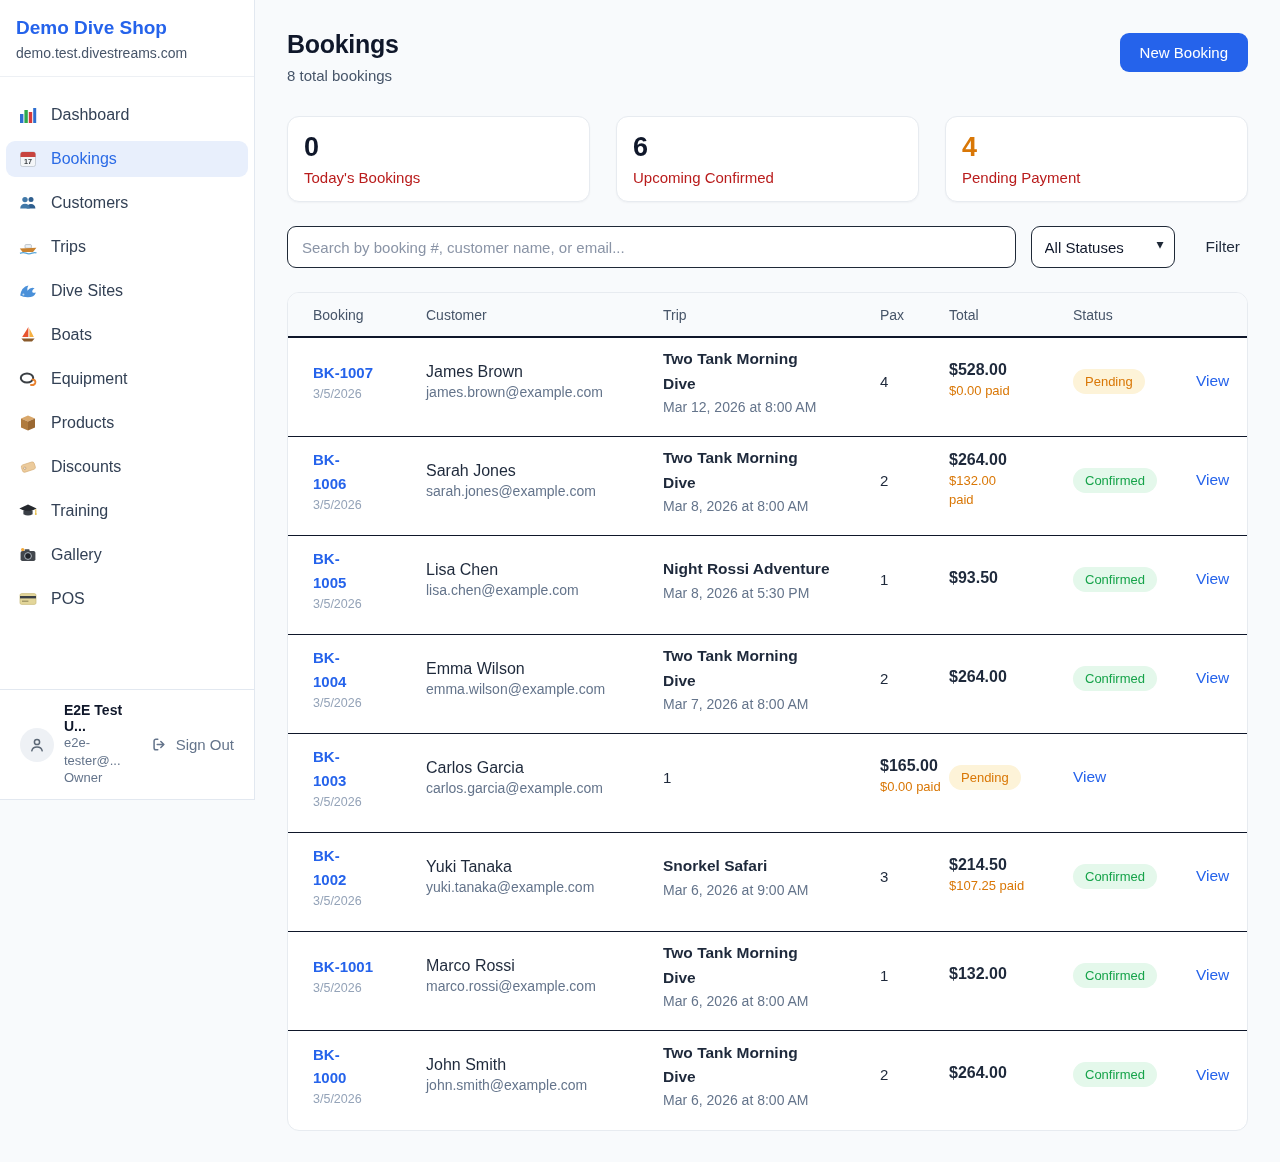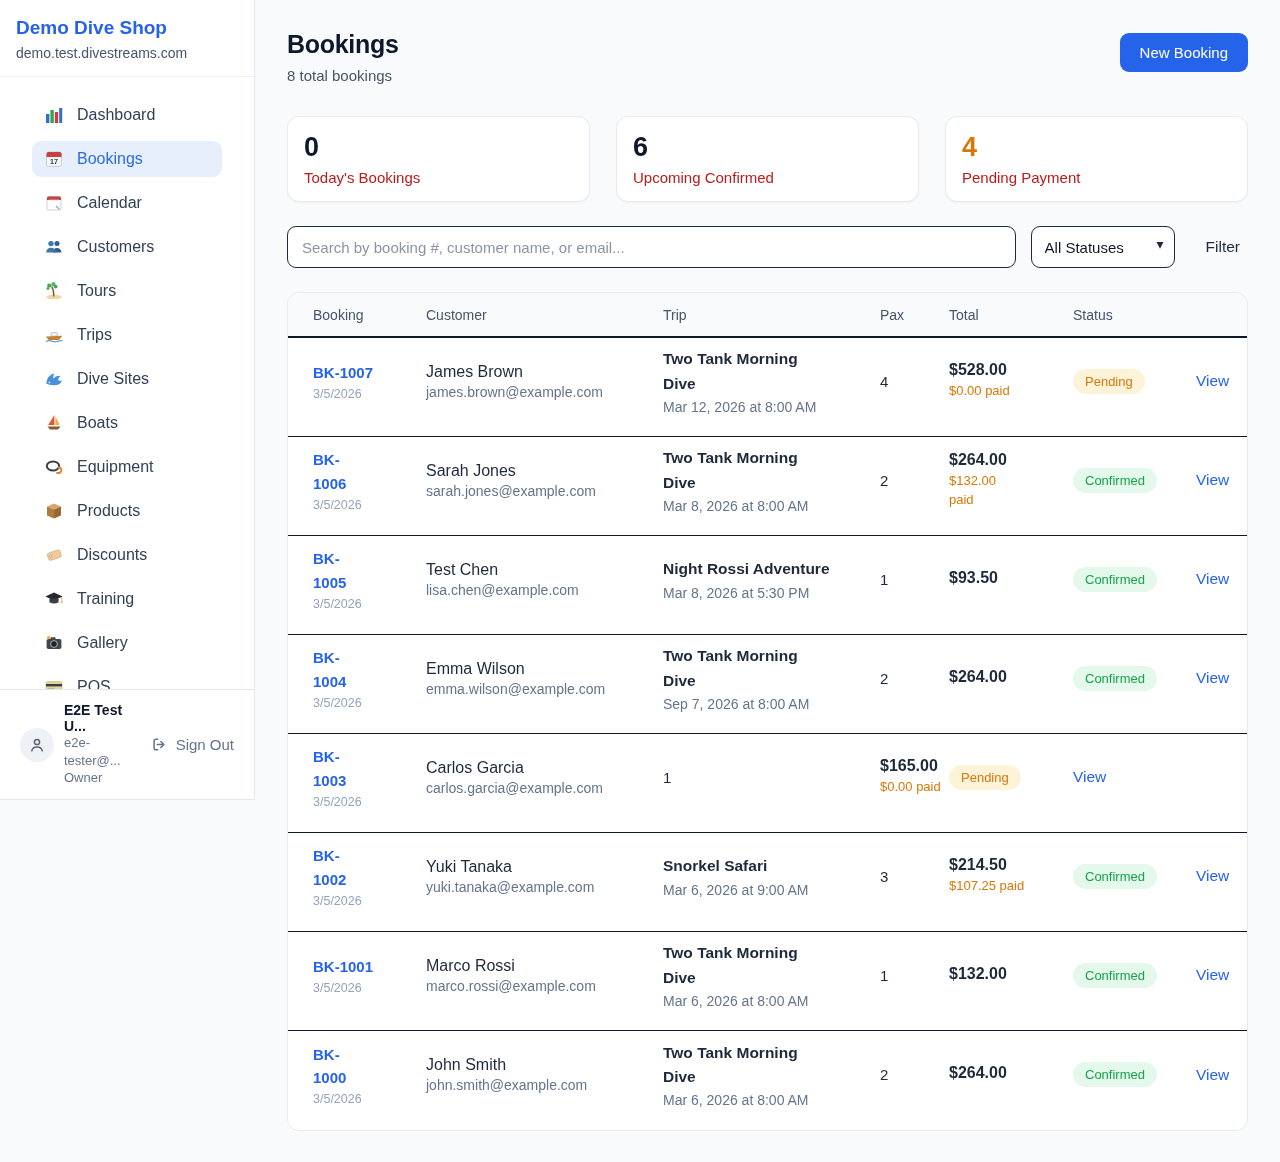--- a/index.html
+++ b/index.html
@@ -23,7 +23,7 @@
   .brand { padding:17px 16px 15px; border-bottom:1px solid #edf0f4; }
   .brand-name { color:#2563eb; font-size:19px; font-weight:700; }
   .brand-domain { color:#475569; font-size:14px; margin-top:6px; }
-  .nav { padding:20px 32px 0; }
+  .nav { padding:20px 6px 0; }
   .nav-item {
     display:flex; align-items:center; gap:13px;
     height:36px; margin-bottom:8px; padding:0 12px;

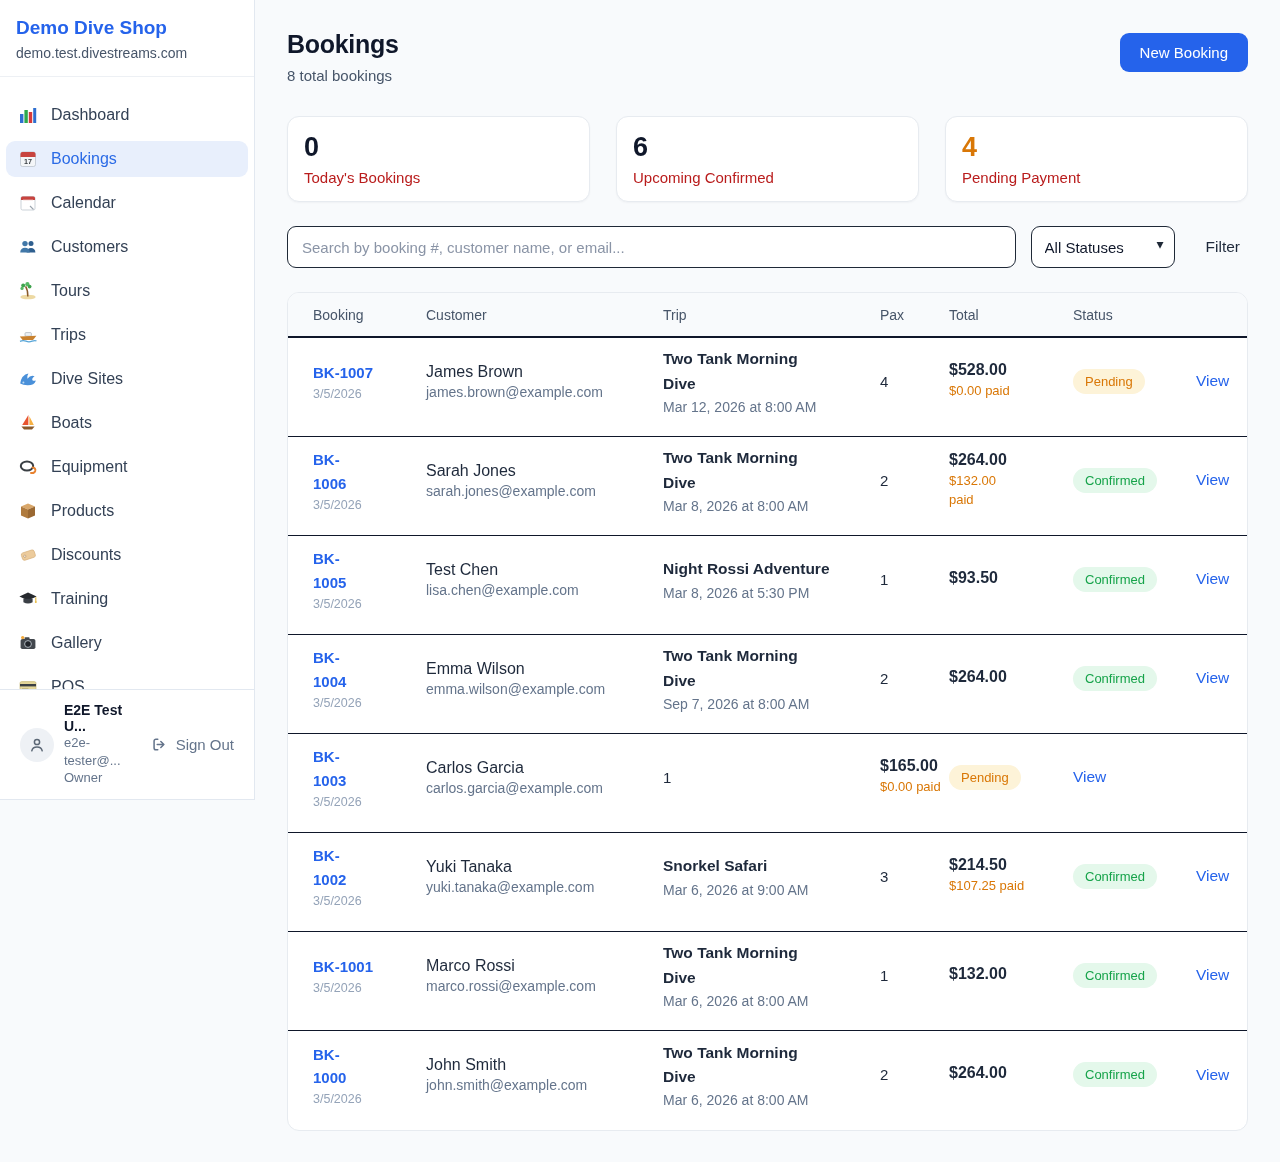--- a/index.html
+++ b/index.html
@@ -160,15 +160,6 @@
     </div>
     <div class="nav-item">
       <svg class="nav-icon" viewBox="0 0 20 20">
-          <rect x="3" y="3.5" width="14" height="13.5" rx="1.6" fill="#ffffff" stroke="#b6bec7" stroke-width="0.7"></rect>
-          <path d="M4.6 3.5h10.8a1.6 1.6 0 0 1 1.6 1.6v2H3v-2a1.6 1.6 0 0 1 1.6-1.6z" fill="#c8433e"></path>
-          <path d="M5 7.1h10" stroke="#f0d9d8" stroke-width="0.8"></path>
-          <path d="M15.5 16.5 L12 13" stroke="#9aa4ad" stroke-width="1.1"></path>
-        </svg>
-      <span>Calendar</span>
-    </div>
-    <div class="nav-item">
-      <svg class="nav-icon" viewBox="0 0 20 20">
           <circle cx="13" cy="6.6" r="2.5" fill="#2f5f8f"></circle>
           <path d="M8.6 15.5c0-2.8 1.9-4.5 4.4-4.5s4.4 1.7 4.4 4.5z" fill="#2f5f8f"></path>
           <circle cx="7" cy="6.6" r="2.7" fill="#4178a8"></circle>

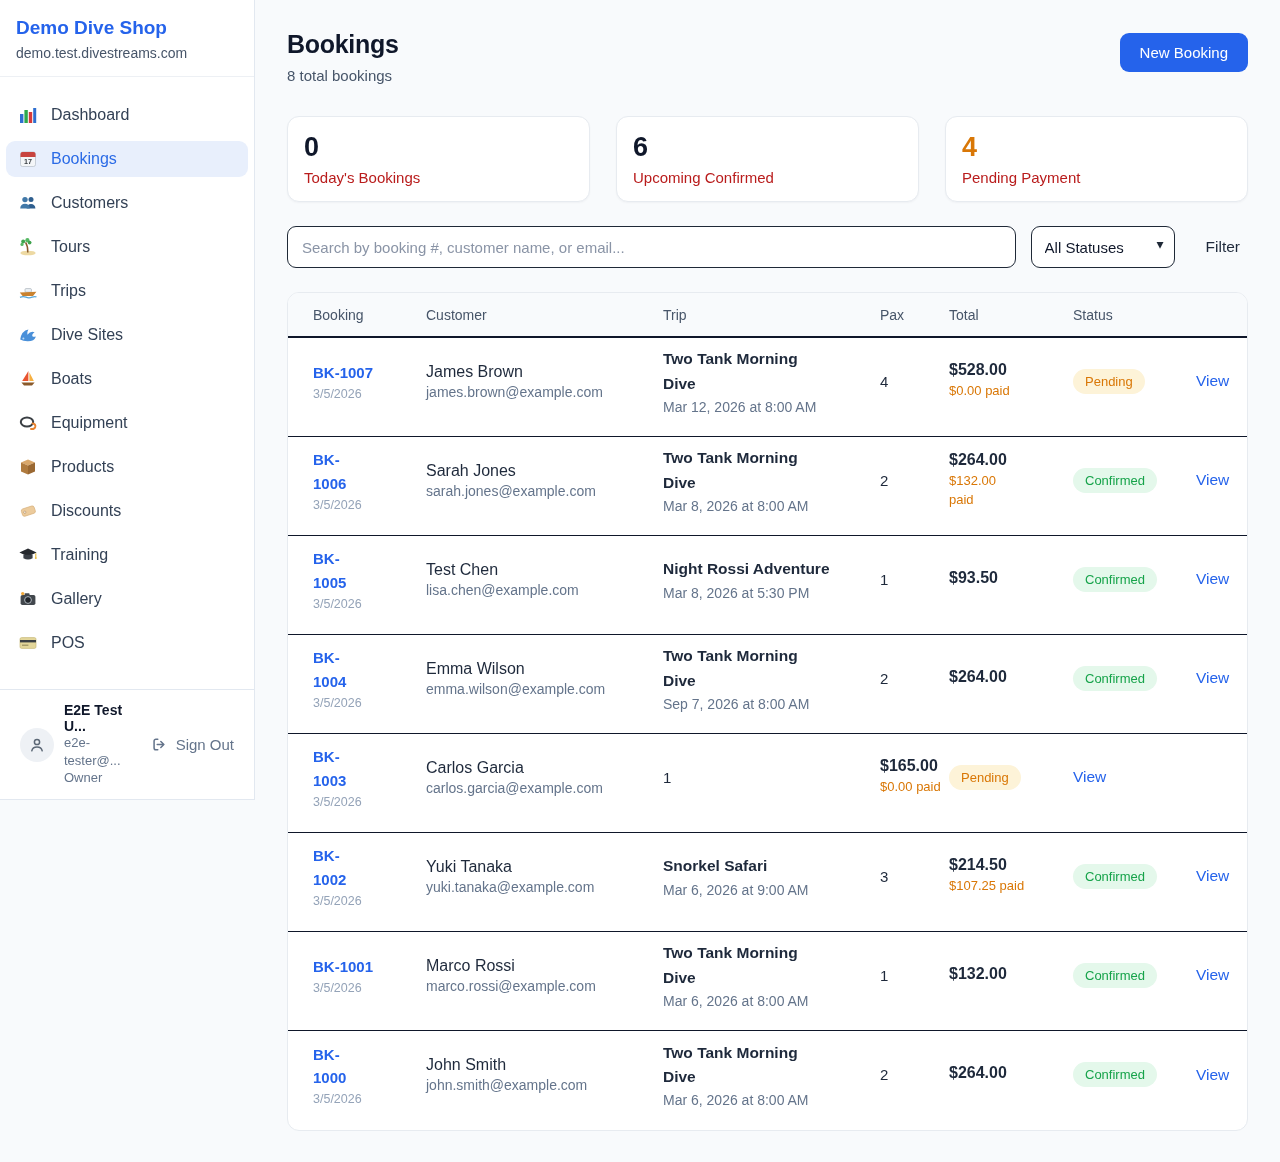--- a/index.html
+++ b/index.html
@@ -169,17 +169,6 @@
     </div>
     <div class="nav-item">
       <svg class="nav-icon" viewBox="0 0 20 20">
-          <ellipse cx="10" cy="16" rx="7.6" ry="2.3" fill="#edd9a3"></ellipse>
-          <path d="M9.8 15.5C9.9 11.5 9.2 8 7.6 5.4" stroke="#8a5a2b" stroke-width="1.5" fill="none"></path>
-          <circle cx="5.2" cy="4.4" r="2" fill="#3fa34d"></circle>
-          <circle cx="9.4" cy="3.2" r="2.1" fill="#55b863"></circle>
-          <circle cx="11.6" cy="5.6" r="1.9" fill="#3fa34d"></circle>
-          <circle cx="4" cy="7.4" r="1.6" fill="#55b863"></circle>
-        </svg>
-      <span>Tours</span>
-    </div>
-    <div class="nav-item">
-      <svg class="nav-icon" viewBox="0 0 20 20">
           <rect x="7" y="7.6" width="6.4" height="3.6" rx="1" fill="#eef2f5" stroke="#9aa4ad" stroke-width="0.6"></rect>
           <path d="M1.8 11.6 L18.4 10.8 L15 15 H4.6 Z" fill="#c9822f"></path>
           <path d="M2 16.4 Q5 15 8 16.2 T14 16.2 T18.5 16" stroke="#58a6d8" stroke-width="1.3" fill="none"></path>

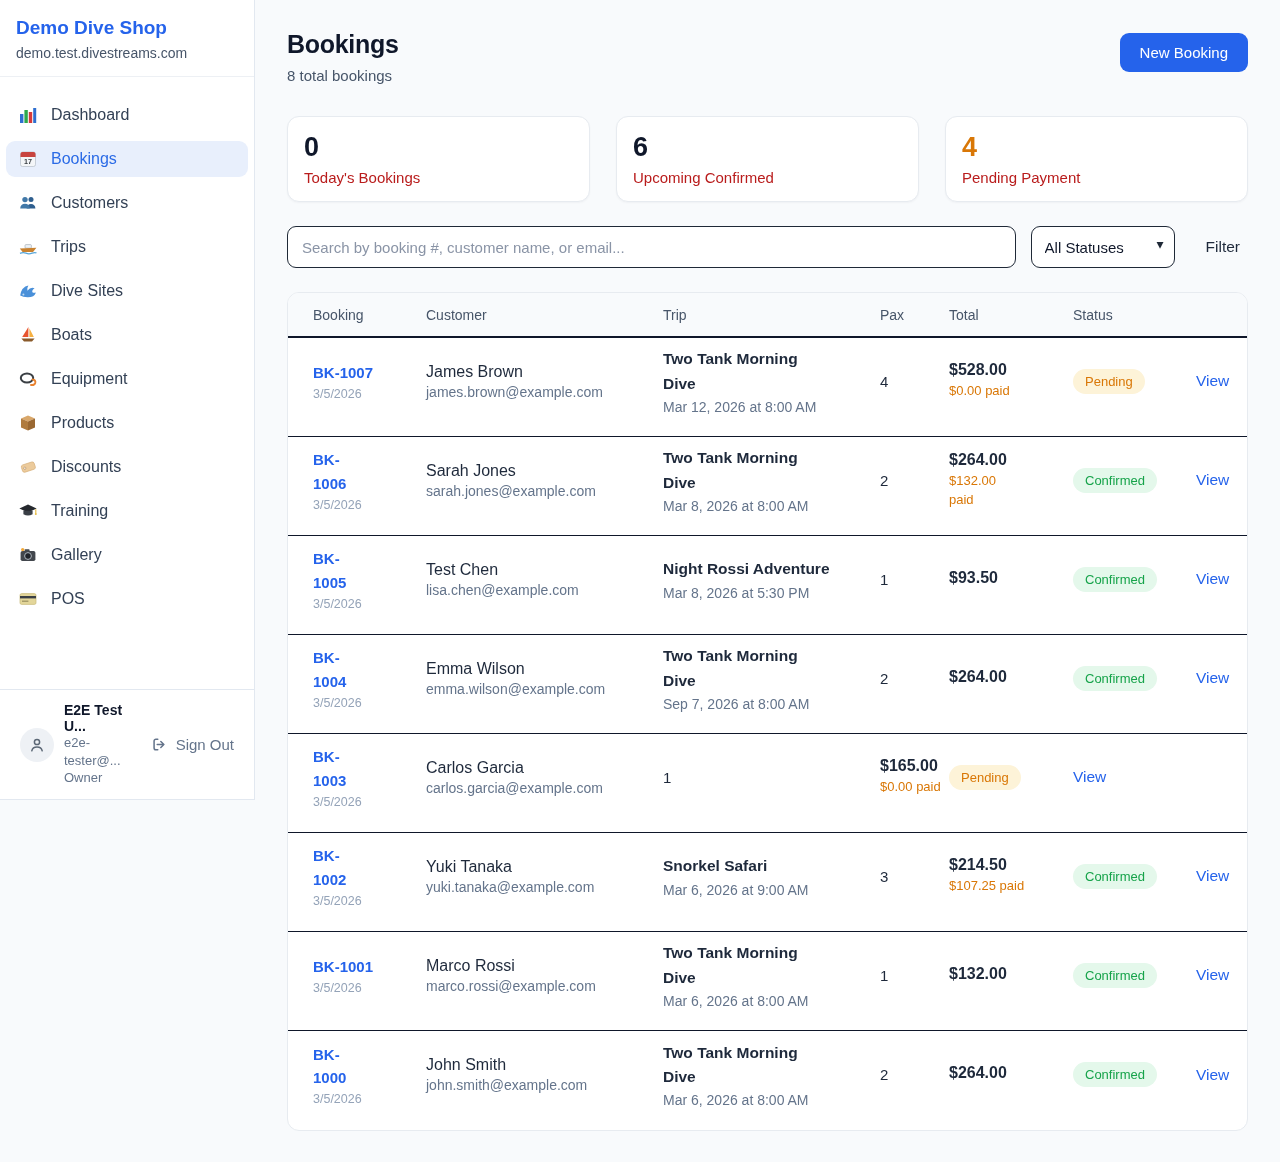--- a/index.html
+++ b/index.html
@@ -365,7 +365,7 @@
         <div class="booking-date">3/5/2026</div>
       </div>
       <div>
-        <div class="cust-name">Test Chen</div>
+        <div class="cust-name">Lisa Chen</div>
         <div class="cust-email">lisa.chen@example.com</div>
       </div>
       <div>

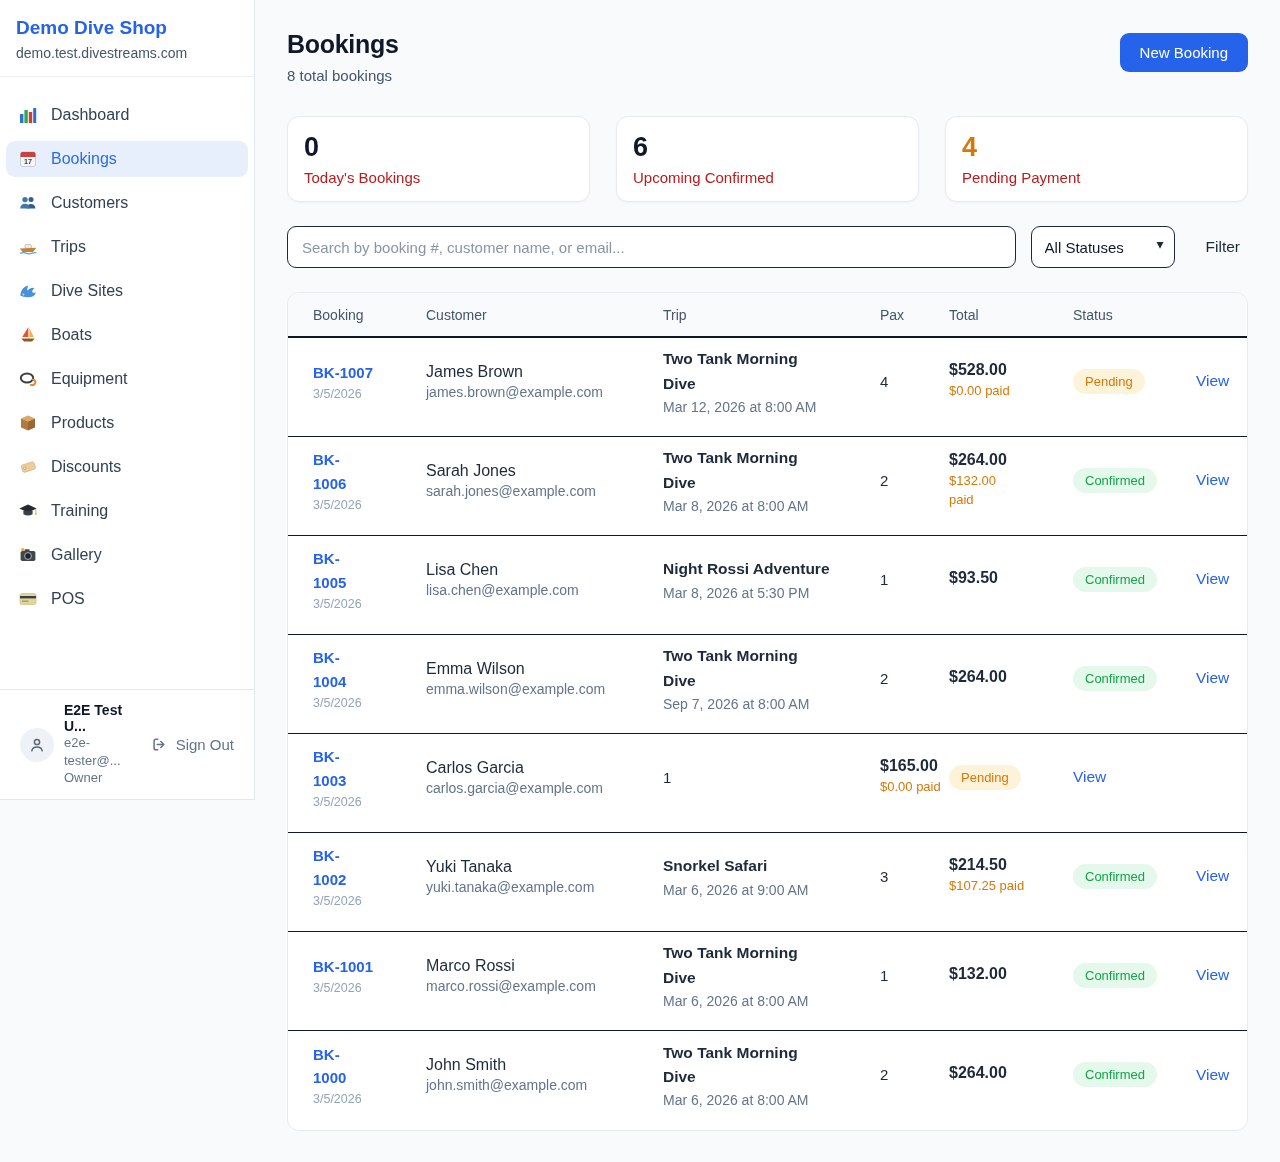--- a/index.html
+++ b/index.html
@@ -394,7 +394,7 @@
       <div>
         <div class="trip-name">Two Tank Morning
 Dive</div>
-        <div class="trip-date">Sep 7, 2026 at 8:00 AM</div>
+        <div class="trip-date">Mar 7, 2026 at 8:00 AM</div>
       </div>
       <div class="pax-val">2</div>
       <div>

